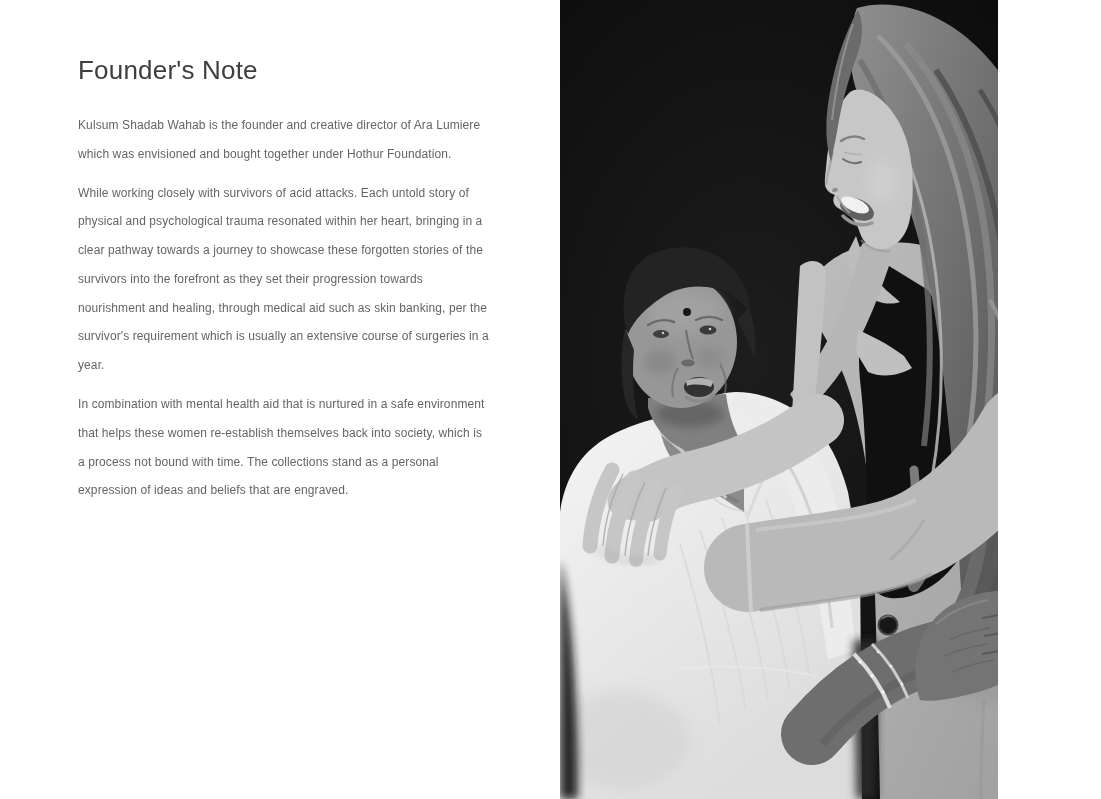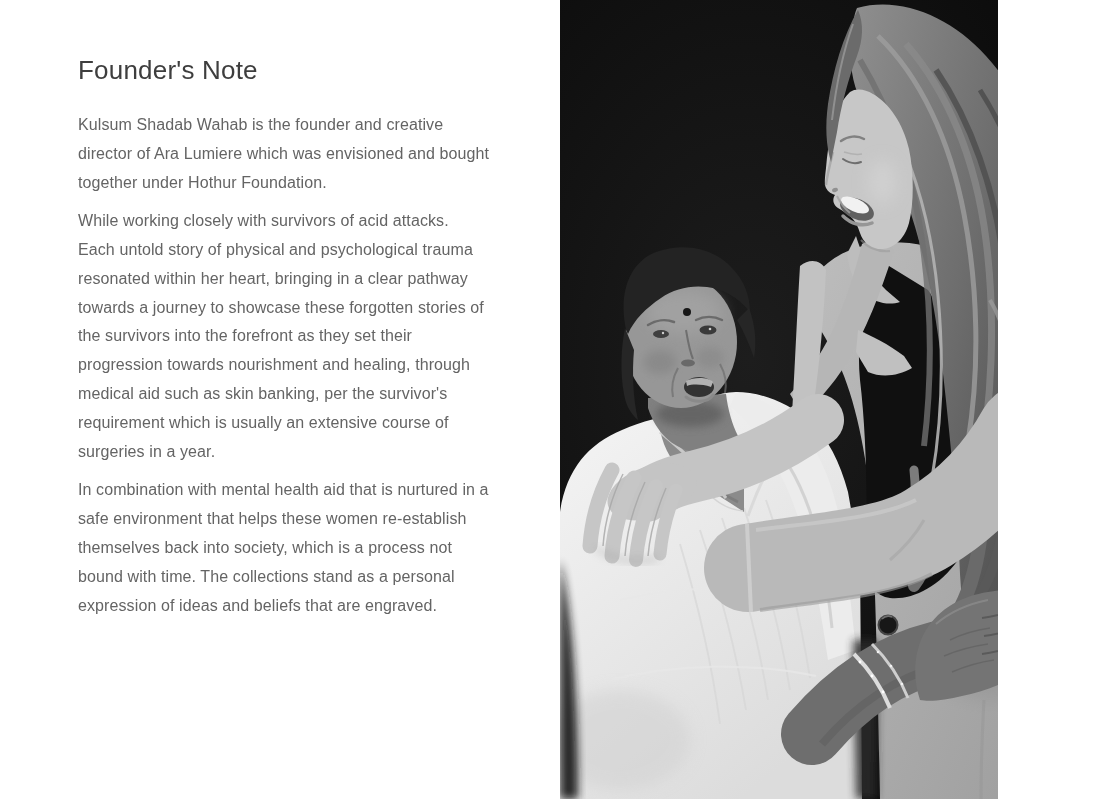--- a/index.html
+++ b/index.html
@@ -16,7 +16,7 @@
     letter-spacing:0.2px; line-height:1.42; margin:0 0 22px 0;
   }
   .para {
-    width:412px; font-size:16px; line-height:28.8px; color:#646464;
+    width:412px; font-size:12px; line-height:28.8px; color:#646464;
     letter-spacing:0.1px; margin:0 0 10px 0; font-weight:400;
   }
   .photo-col {

